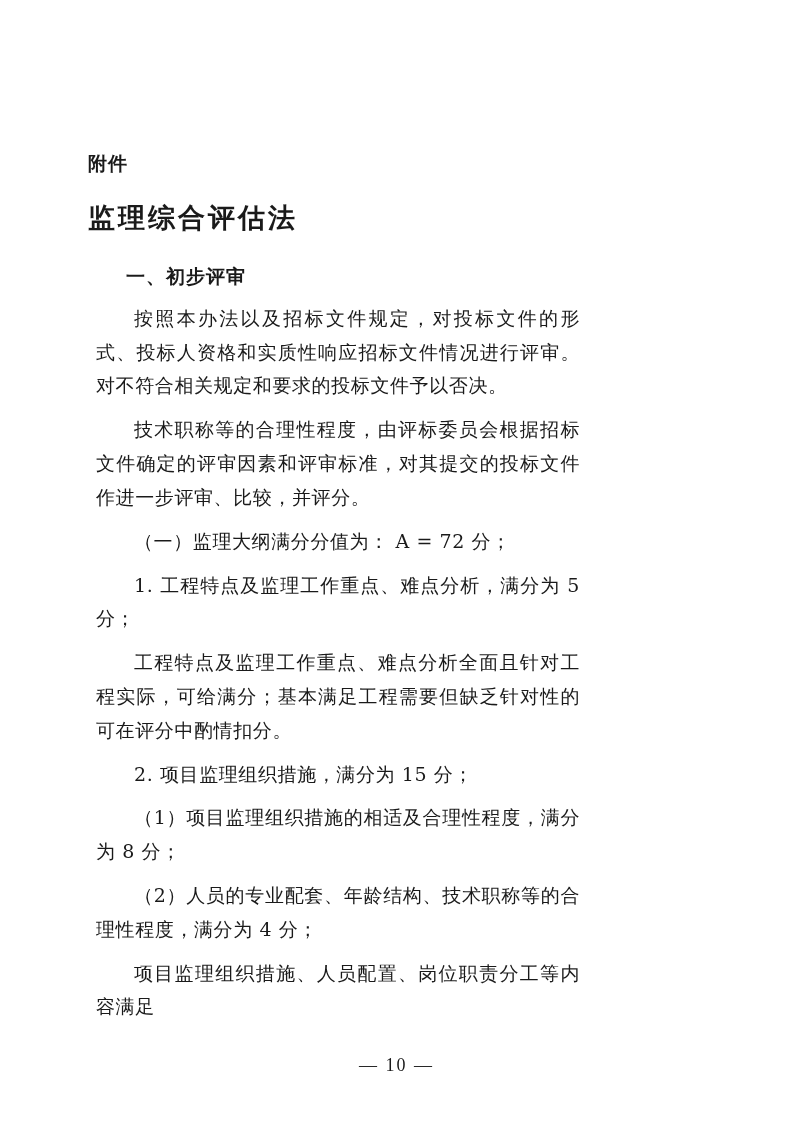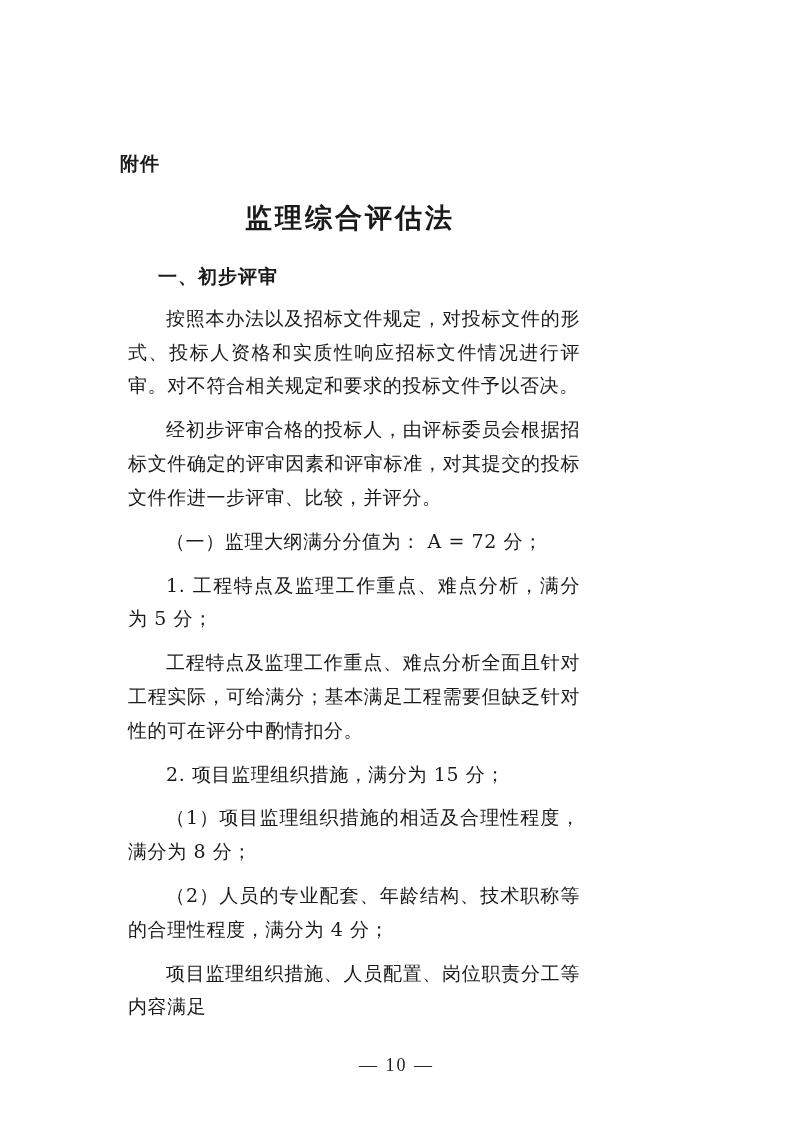--- a/index.html
+++ b/index.html
@@ -22,7 +22,7 @@
     width: 672px;
     height: 1122px;
     box-sizing: border-box;
-    padding: 150px 92px 40px 120px;
+    padding: 150px 92px 40px 88px;
   }
   .attach-label {
     font-size: 19px;

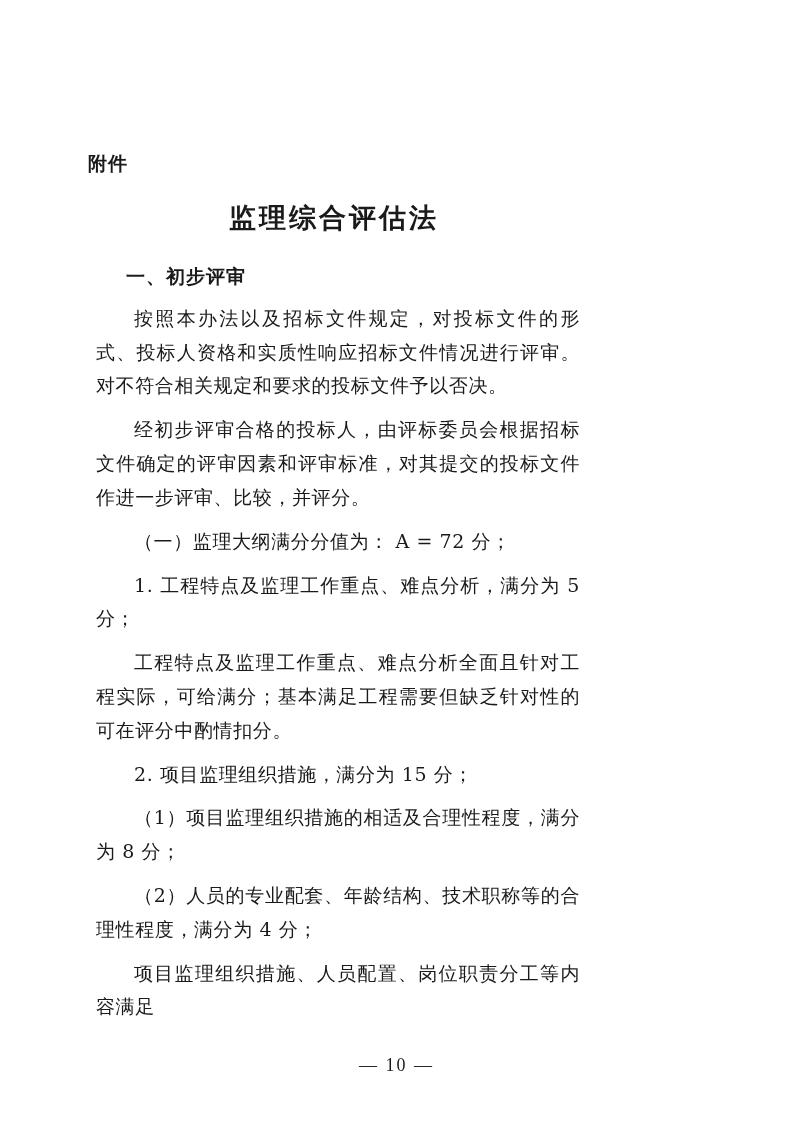--- a/index.html
+++ b/index.html
@@ -32,7 +32,7 @@
     line-height: 1.4;
   }
   .doc-title {
-    text-align: center;
+    text-align: left;
     font-size: 27px;
     font-weight: bold;
     letter-spacing: 3px;

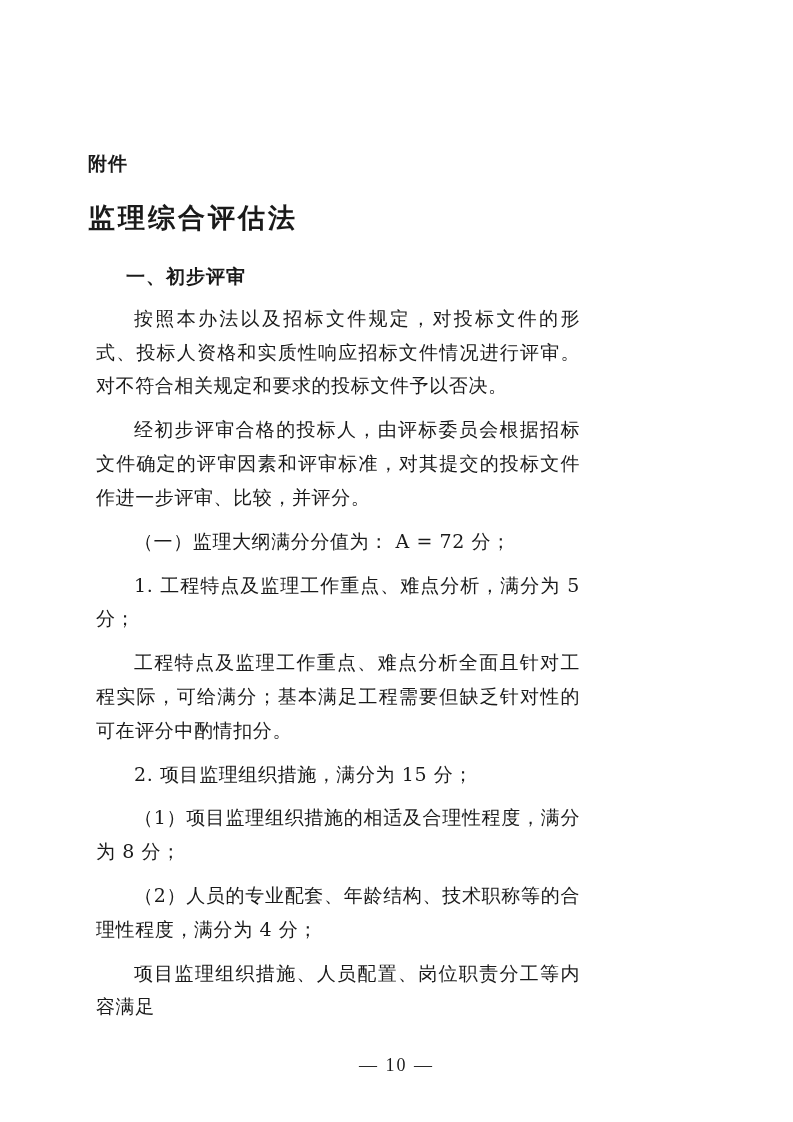--- a/index.html
+++ b/index.html
@@ -83,7 +83,7 @@
   <div class="section-head">一、初步评审</div>
   <p class="para">按照本办法以及招标文件规定，对投标文件的形式、投标人资格和实质性响应招标文件情况进行评审。对不符合相关规定和要求的投标文件予以否决。</p>
 
-  <p class="para">经初步评审合格的投标人，由评标委员会根据招标文件确定的评审因素和评审标准，对其提交的投标文件作进一步评审、比较，并评分。</p>
+  <p class="para">技术职称等的合理性程度，由评标委员会根据招标文件确定的评审因素和评审标准，对其提交的投标文件作进一步评审、比较，并评分。</p>
   <p class="para">（一）监理大纲满分分值为： A = 72 分；</p>
   <p class="para">1. 工程特点及监理工作重点、难点分析，满分为 5 分；</p>
   <p class="para">工程特点及监理工作重点、难点分析全面且针对工程实际，可给满分；基本满足工程需要但缺乏针对性的可在评分中酌情扣分。</p>

